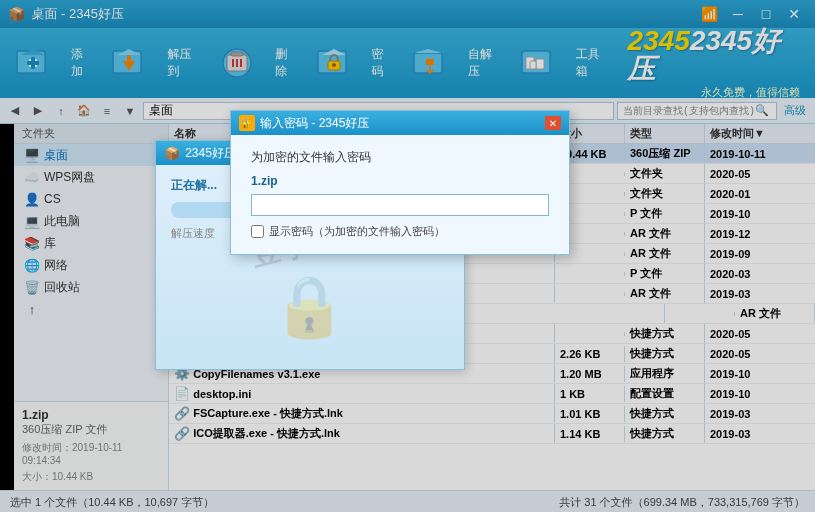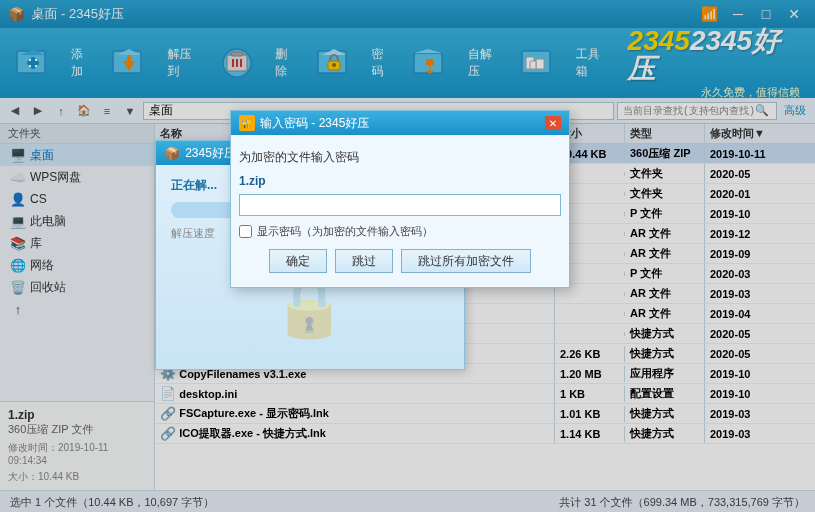--- a/index.html
+++ b/index.html
@@ -147,7 +147,8 @@
     .main-content {
       display: flex;
       height: calc(512px - 28px - 70px - 26px - 22px);
-      background: #0369a1;
+      background: #000000;
+      padding-left: 14px;
     }
 
     

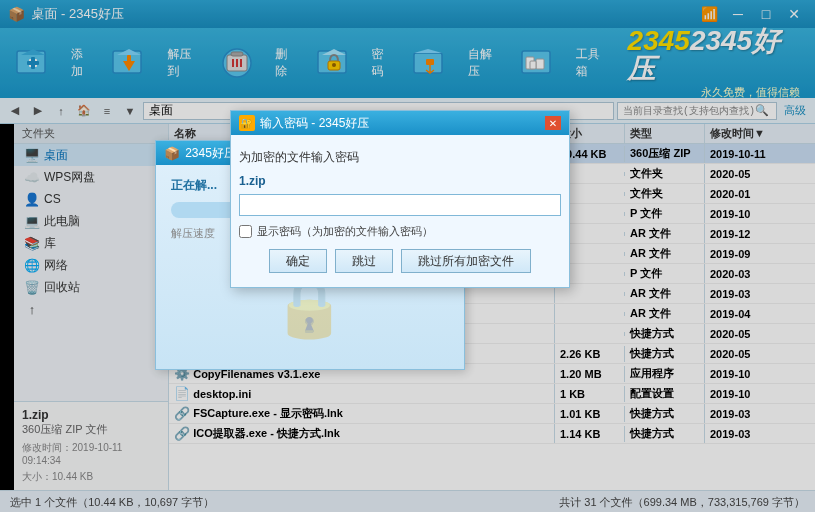--- a/index.html
+++ b/index.html
@@ -380,7 +380,7 @@
       cursor: pointer;
     }
     .pwd-body {
-      padding: 14px 8px 10px;
+      padding: 14px 20px 10px;
     }
     .pwd-label {
       font-size: 12px;

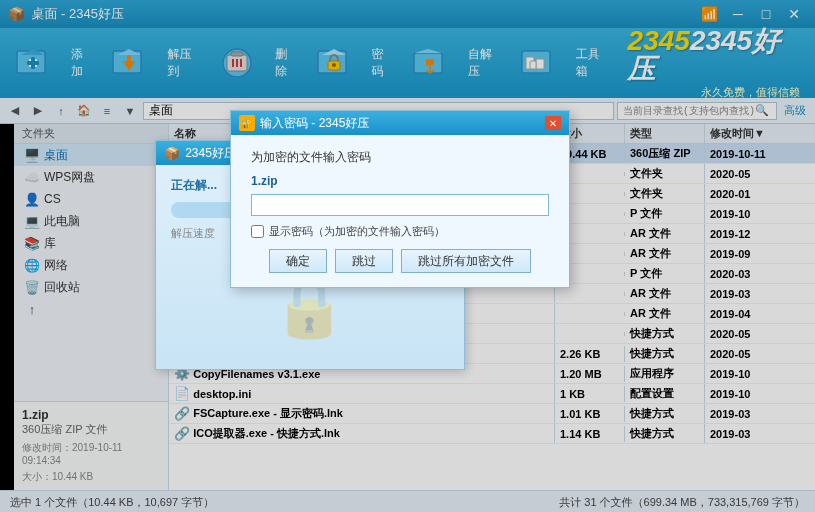--- a/index.html
+++ b/index.html
@@ -785,11 +785,6 @@
         <input type="checkbox" id="show-pwd" style="">
         <label for="show-pwd">显示密码（为加密的文件输入密码）</label>
       </div>
-      <div class="pwd-buttons">
-        <button class="pwd-btn">确定</button>
-        <button class="pwd-btn">跳过</button>
-        <button class="pwd-btn">跳过所有加密文件</button>
-      </div>
     </div>
   </div>
 

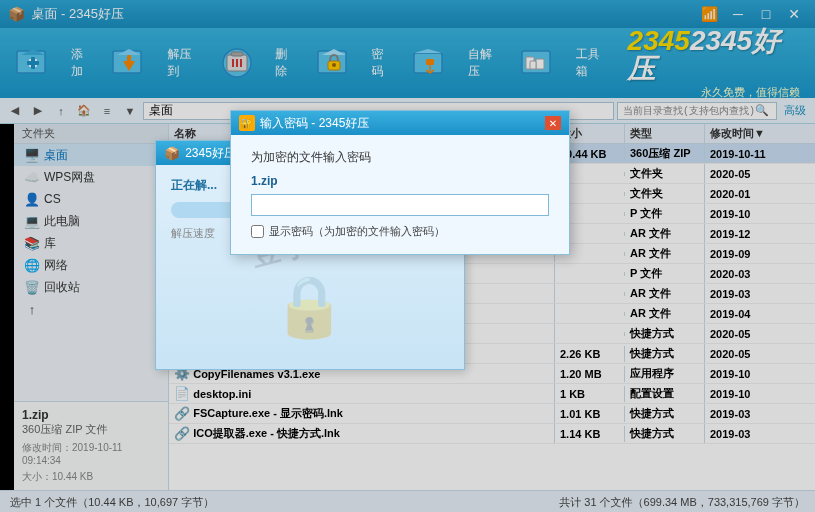--- a/index.html
+++ b/index.html
@@ -685,7 +685,6 @@
           </div>
         <div class="col-size"></div>
         <div class="col-type">AR 文件</div>
-        <div class="col-date">2019-04</div>
       </div>
       <div class="file-row">
         <div class="col-name">

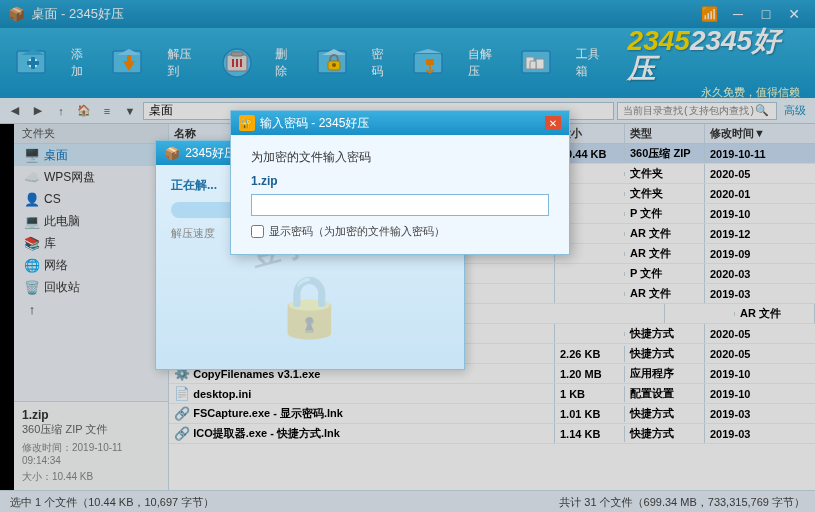--- a/index.html
+++ b/index.html
@@ -725,7 +725,7 @@
       <div class="file-row">
         <div class="col-name">
             <span class="file-icon">🔗</span>
-            <span>FSCapture.exe - 显示密码.lnk</span>
+            <span>FSCapture.exe - 快捷方式.lnk</span>
           </div>
         <div class="col-size">1.01 KB</div>
         <div class="col-type">快捷方式</div>

